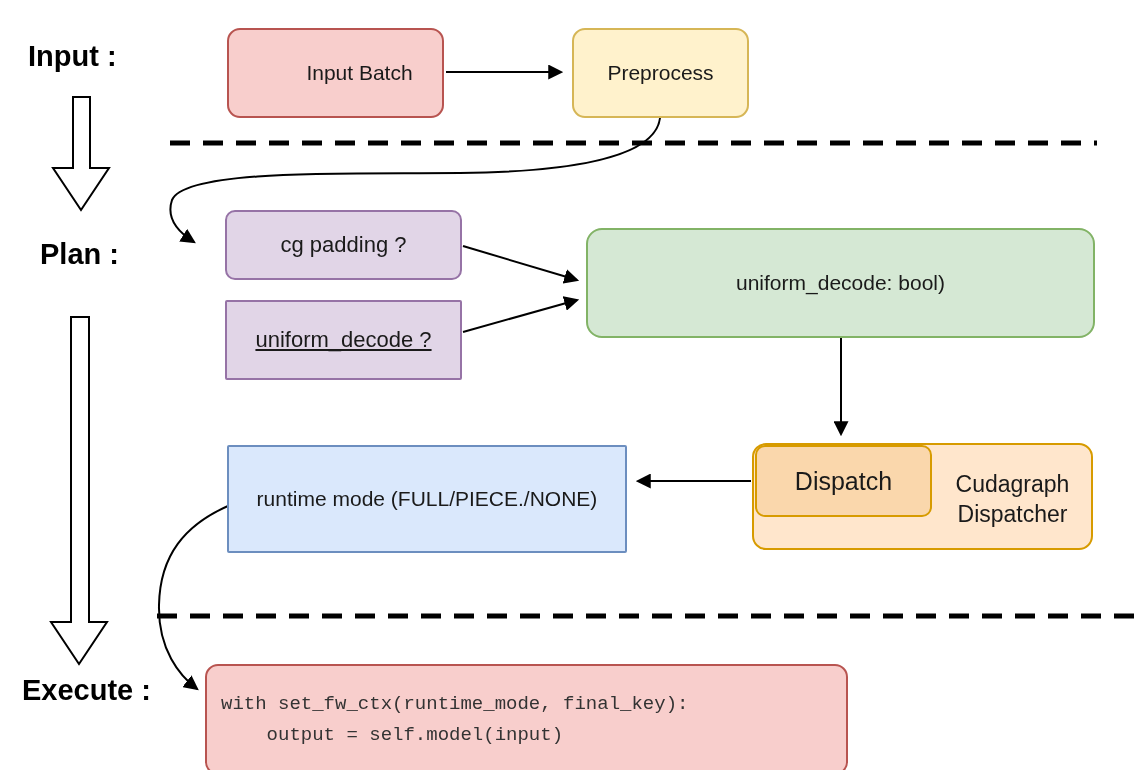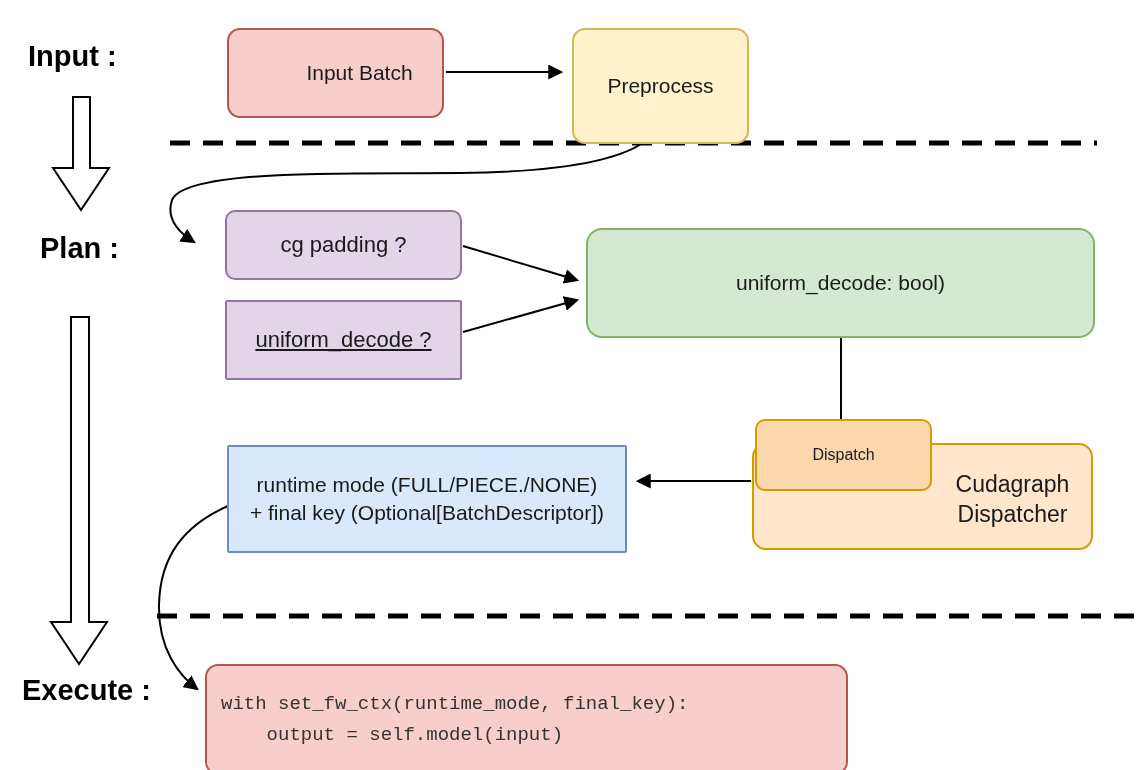--- a/index.html
+++ b/index.html
@@ -62,7 +62,7 @@
   <div class="node node-pink" style="left:227px;top:28px;width:217px;height:90px;font-size:21px;">
     <div>Input Batch</div>
   </div>
-  <div class="node node-yellow" style="left:572px;top:28px;width:177px;height:116px;font-size:21px;">
+  <div class="node node-yellow" style="left:572px;top:28px;width:177px;height:90px;font-size:21px;">
     <div>Preprocess</div>
   </div>
 

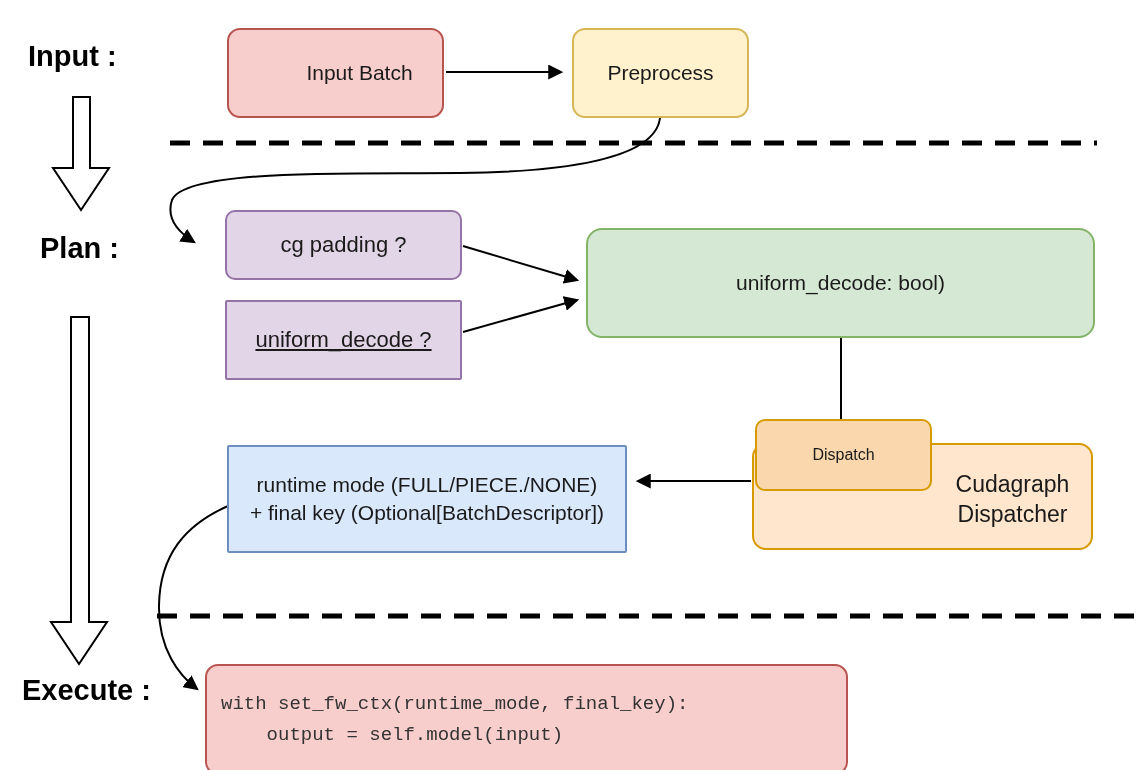--- a/index.html
+++ b/index.html
@@ -56,7 +56,7 @@
   </svg>
 
   <div class="stage-label" style="left:28px;top:40px;">Input :</div>
-  <div class="stage-label" style="left:40px;top:232px;">Plan :</div>
+  <div class="stage-label" style="left:40px;top:238px;">Plan :</div>
   <div class="stage-label" style="left:22px;top:674px;">Execute :</div>
 
   <div class="node node-pink" style="left:227px;top:28px;width:217px;height:90px;font-size:21px;">

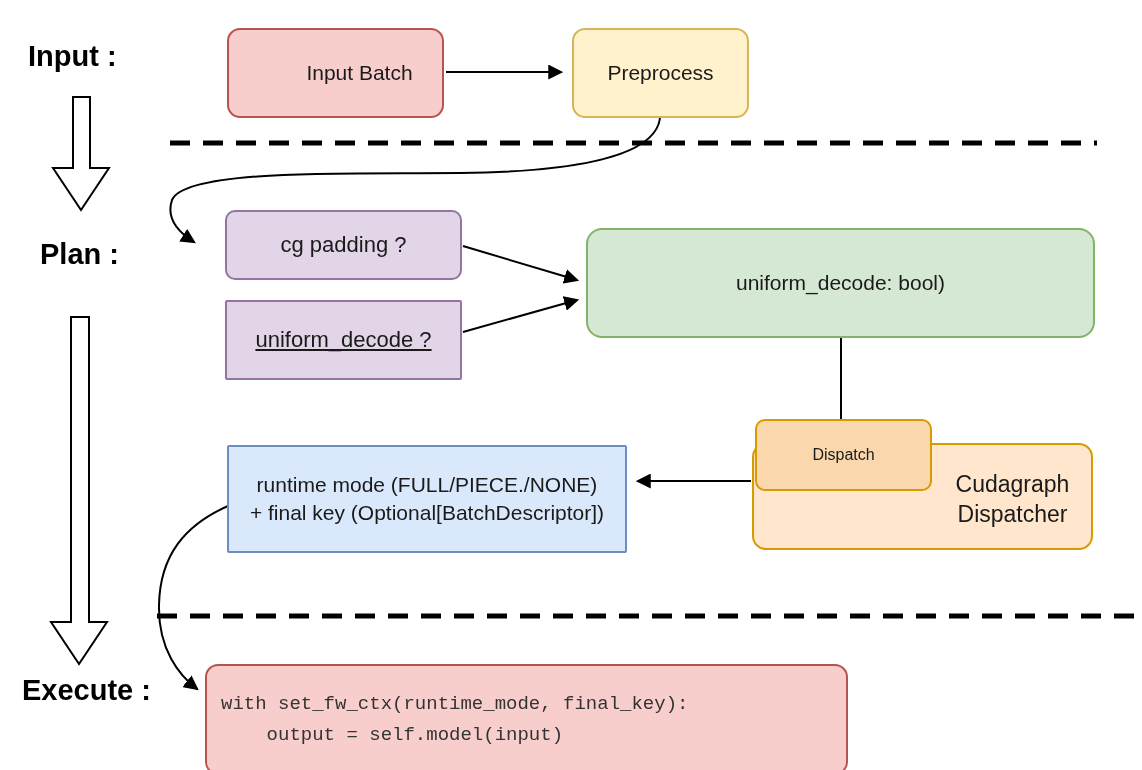--- a/index.html
+++ b/index.html
@@ -81,7 +81,7 @@
     <div>Cudagraph</div>
     <div>Dispatcher</div>
   </div>
-  <div class="node node-orange-inner" style="left:755px;top:419px;width:177px;height:72px;font-size:16px;">
+  <div class="node node-orange-inner" style="left:755px;top:445px;width:177px;height:72px;font-size:25px;">
     <div>Dispatch</div>
   </div>
 

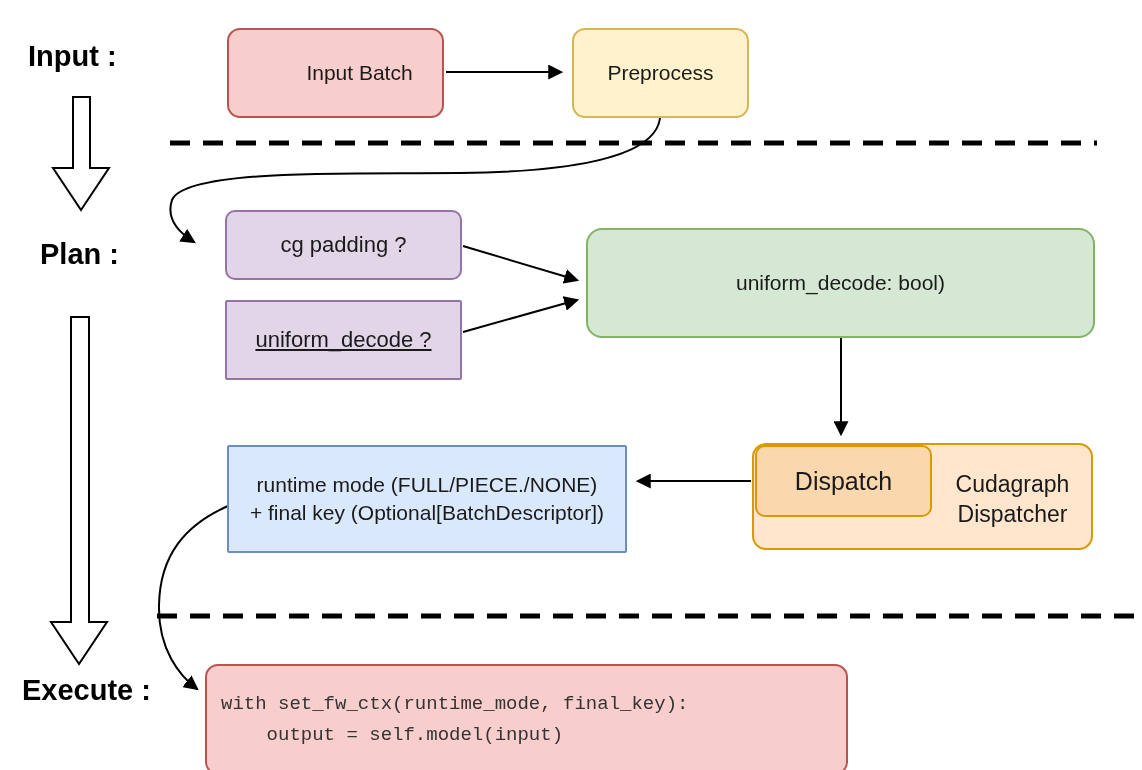--- a/index.html
+++ b/index.html
@@ -87,7 +87,6 @@
 
   <div class="node node-blue" style="left:227px;top:445px;width:400px;height:108px;font-size:21px;border-radius:2px;">
     <div>runtime mode (FULL/PIECE./NONE)</div>
-    <div>+ final key (Optional[BatchDescriptor])</div>
   </div>
 
   <div class="node node-pink code-node" style="left:205px;top:664px;width:643px;height:111px;font-size:19px;line-height:1.6;padding-left:14px;">

